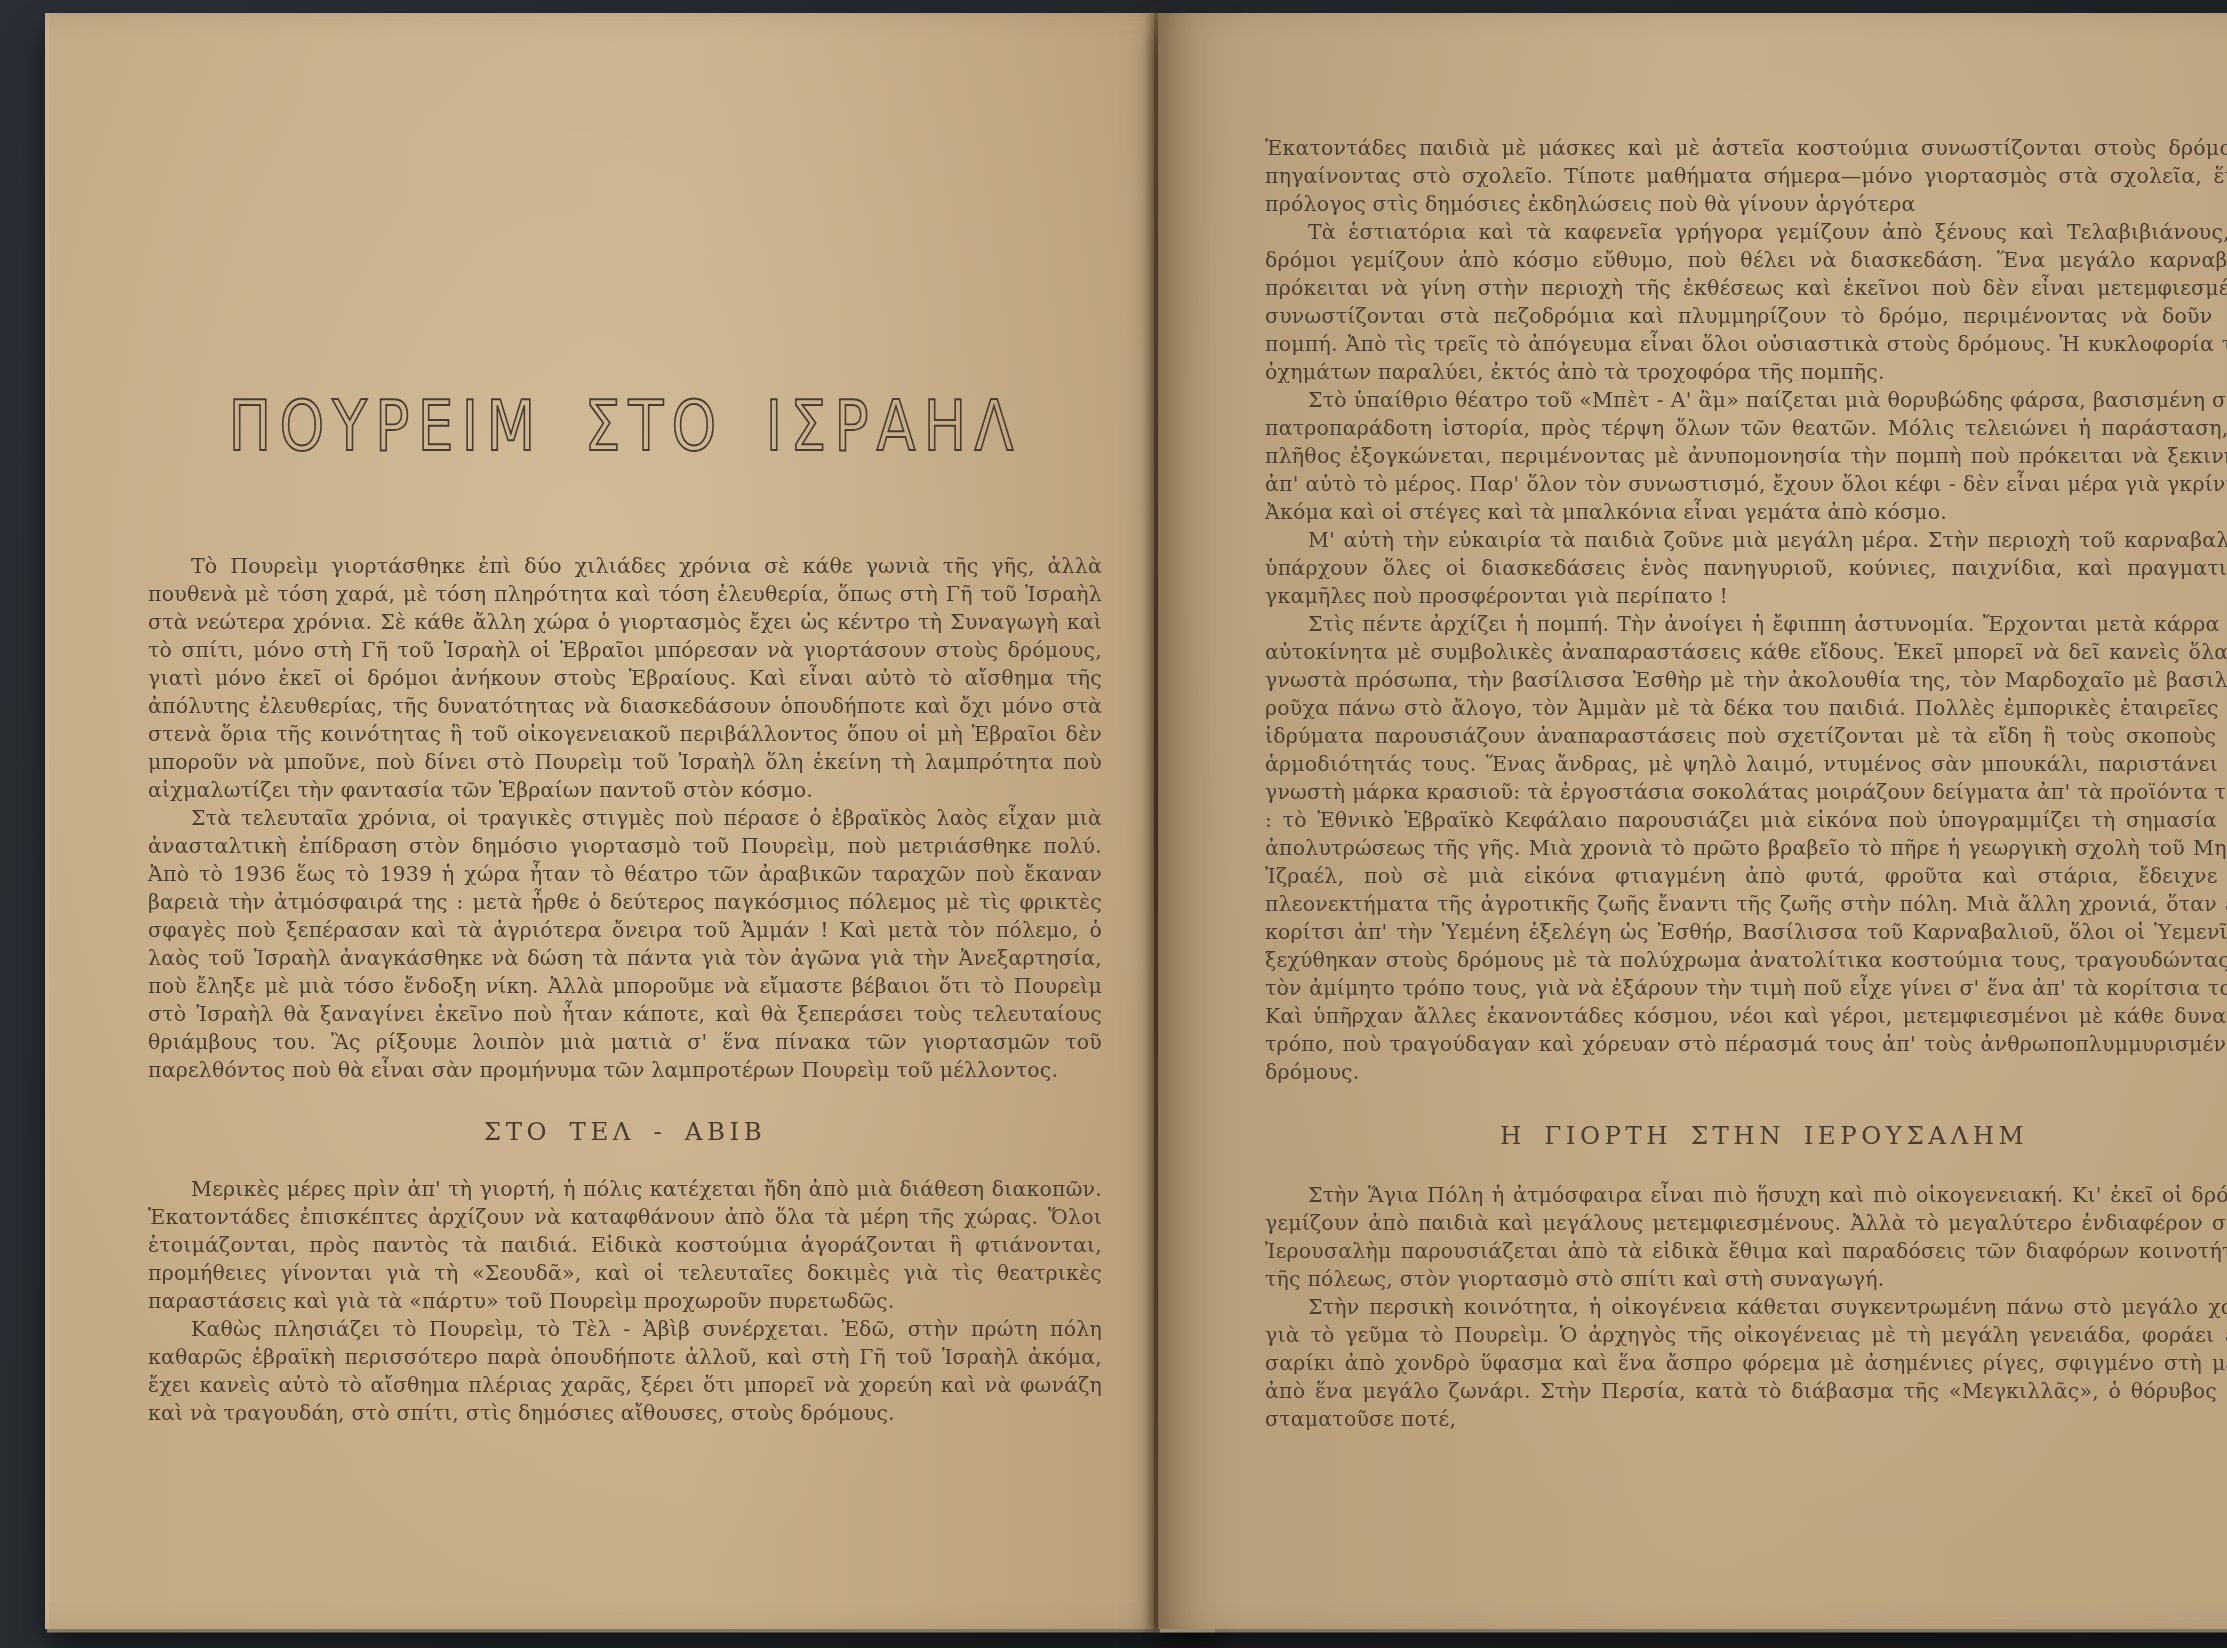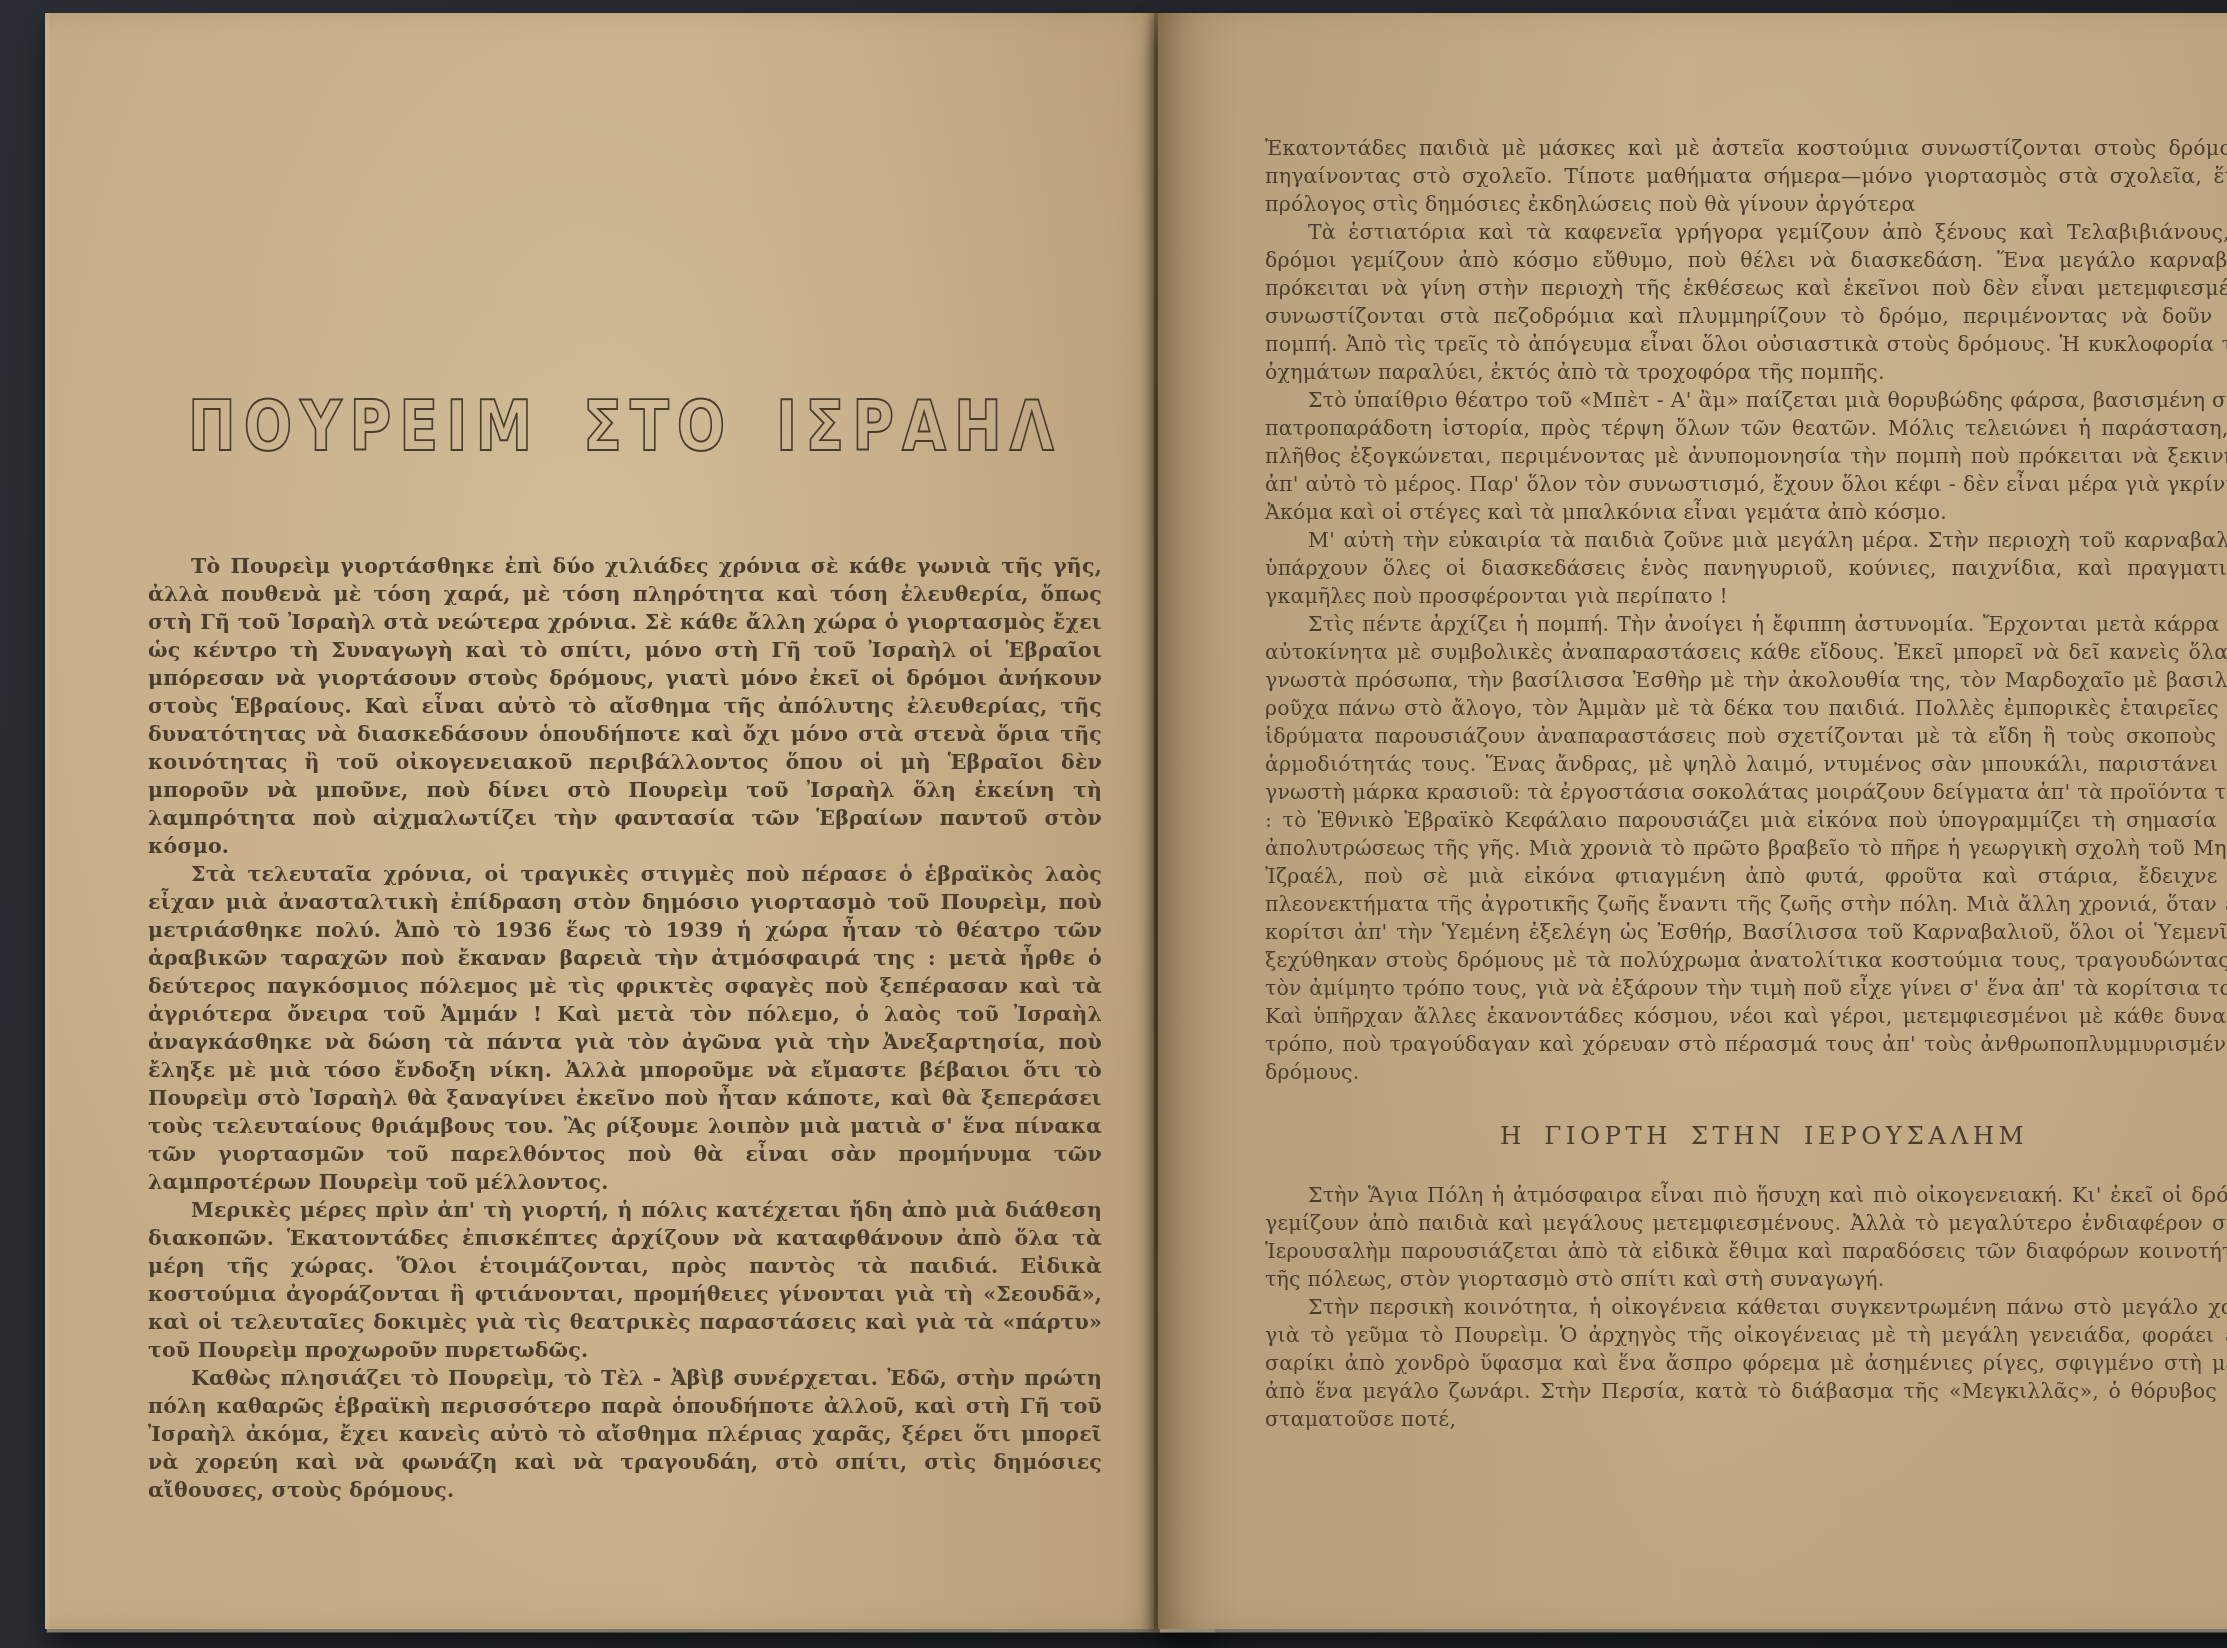--- a/index.html
+++ b/index.html
@@ -40,7 +40,6 @@
       inset 4.5px 0 0 rgba(255,250,235,0.10),
       0 5.3px 0 -1.8px rgba(216,202,172,0.55),
       0 18px 27px rgba(0,0,0,0.55);
-    font-weight: bold;
   }
 
   .page-right {

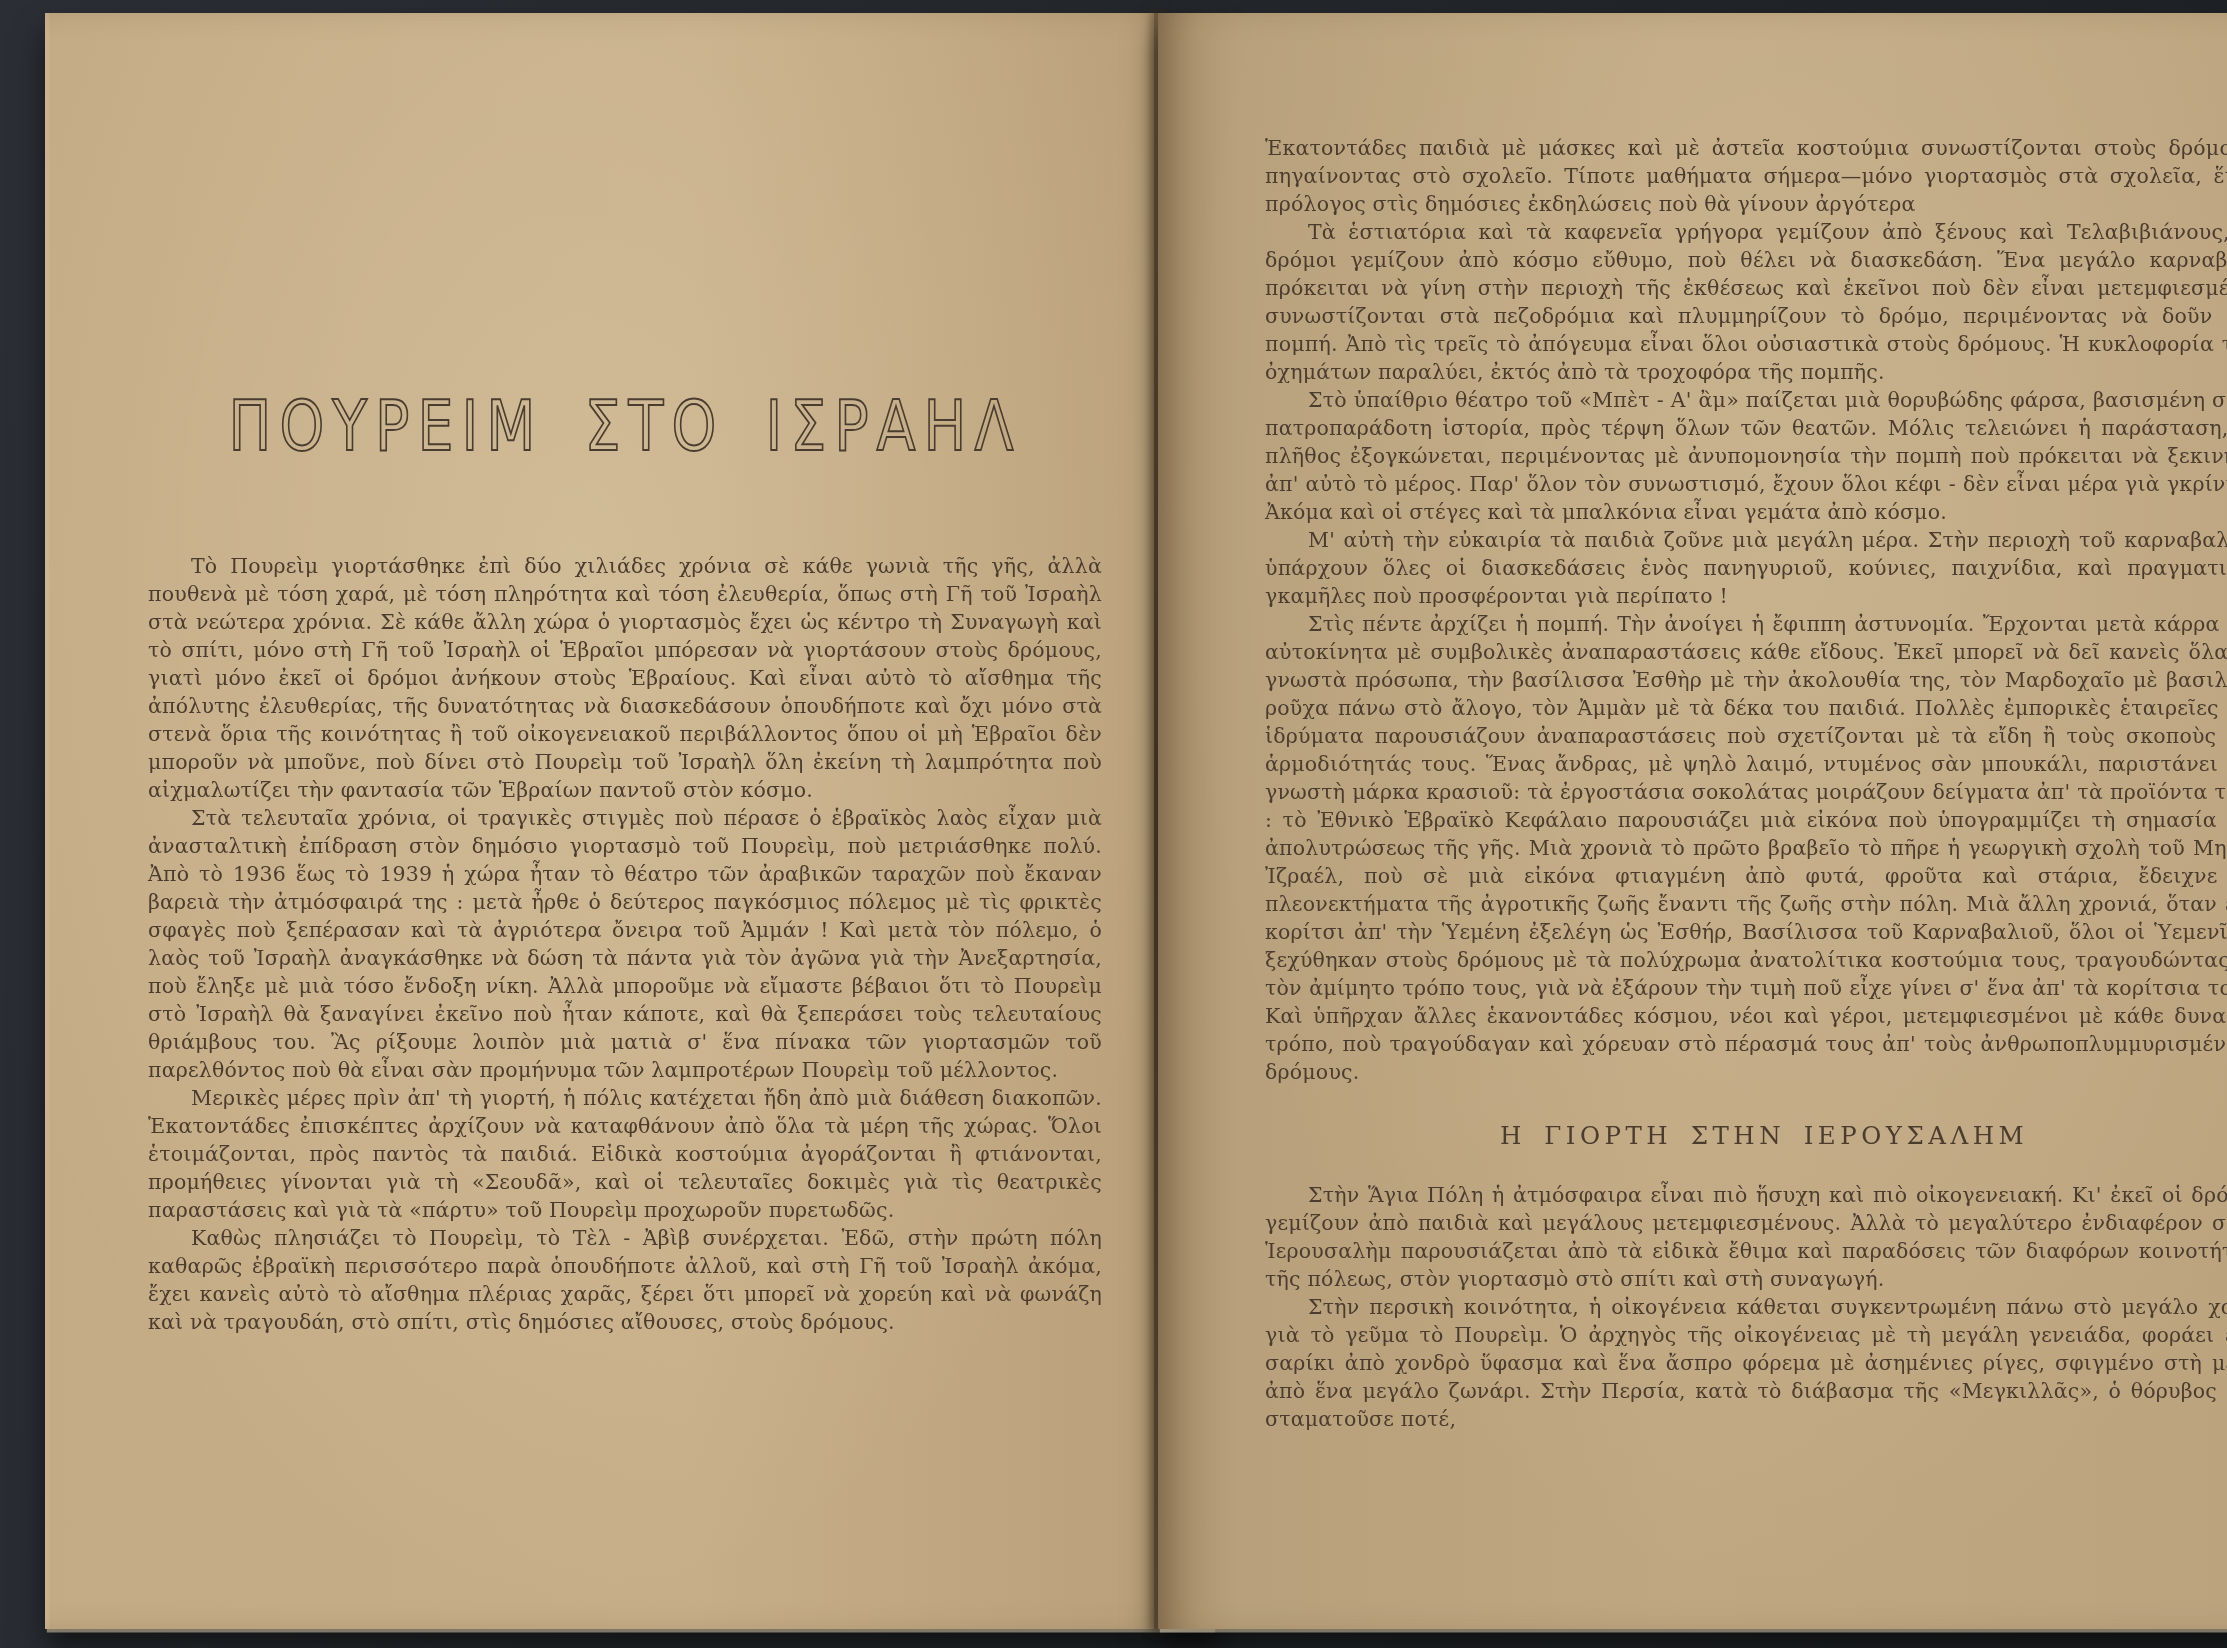--- a/index.html
+++ b/index.html
@@ -141,6 +141,7 @@
         <p>Στὰ τελευταῖα χρόνια, οἱ τραγικὲς στιγμὲς ποὺ πέρασε ὁ ἑβραϊκὸς λαὸς εἶχαν μιὰ ἀνασταλτικὴ ἐπίδραση στὸν δημόσιο γιορτασμὸ τοῦ Πουρεὶμ, ποὺ μετριάσθηκε πολύ. Ἀπὸ τὸ 1936 ἕως τὸ 1939 ἡ χώρα ἦταν τὸ θέατρο τῶν ἀραβικῶν ταραχῶν ποὺ ἔκαναν βαρειὰ τὴν ἀτμόσφαιρά της : μετὰ ἦρθε ὁ δεύτερος παγκόσμιος πόλεμος μὲ τὶς φρικτὲς σφαγὲς ποὺ ξεπέρασαν καὶ τὰ ἀγριότερα ὄνειρα τοῦ Ἀμμάν ! Καὶ μετὰ τὸν πόλεμο, ὁ λαὸς τοῦ Ἰσραὴλ ἀναγκάσθηκε νὰ δώση τὰ πάντα γιὰ τὸν ἀγῶνα γιὰ τὴν Ἀνεξαρτησία, ποὺ ἔληξε μὲ μιὰ τόσο ἔνδοξη νίκη. Ἀλλὰ μποροῦμε νὰ εἴμαστε βέβαιοι ὅτι τὸ Πουρεὶμ στὸ Ἰσραὴλ θὰ ξαναγίνει ἐκεῖνο ποὺ ἦταν κάποτε, καὶ θὰ ξεπεράσει τοὺς τελευταίους θριάμβους του. Ἂς ρίξουμε λοιπὸν μιὰ ματιὰ σ' ἕνα πίνακα τῶν γιορτασμῶν τοῦ παρελθόντος ποὺ θὰ εἶναι σὰν προμήνυμα τῶν λαμπροτέρων Πουρεὶμ τοῦ μέλλοντος.</p>
       </div>
 
+      <div class="section-heading">ΣΤΟ ΤΕΛ - ΑΒΙΒ</div>
 
       <div class="body-text">
         <p>Μερικὲς μέρες πρὶν ἀπ' τὴ γιορτή, ἡ πόλις κατέχεται ἤδη ἀπὸ μιὰ διάθεση διακοπῶν. Ἑκατοντάδες ἐπισκέπτες ἀρχίζουν νὰ καταφθάνουν ἀπὸ ὅλα τὰ μέρη τῆς χώρας. Ὅλοι ἑτοιμάζονται, πρὸς παντὸς τὰ παιδιά. Εἰδικὰ κοστούμια ἀγοράζονται ἢ φτιάνονται, προμήθειες γίνονται γιὰ τὴ «Σεουδᾶ», καὶ οἱ τελευταῖες δοκιμὲς γιὰ τὶς θεατρικὲς παραστάσεις καὶ γιὰ τὰ «πάρτυ» τοῦ Πουρεὶμ προχωροῦν πυρετωδῶς.</p>

